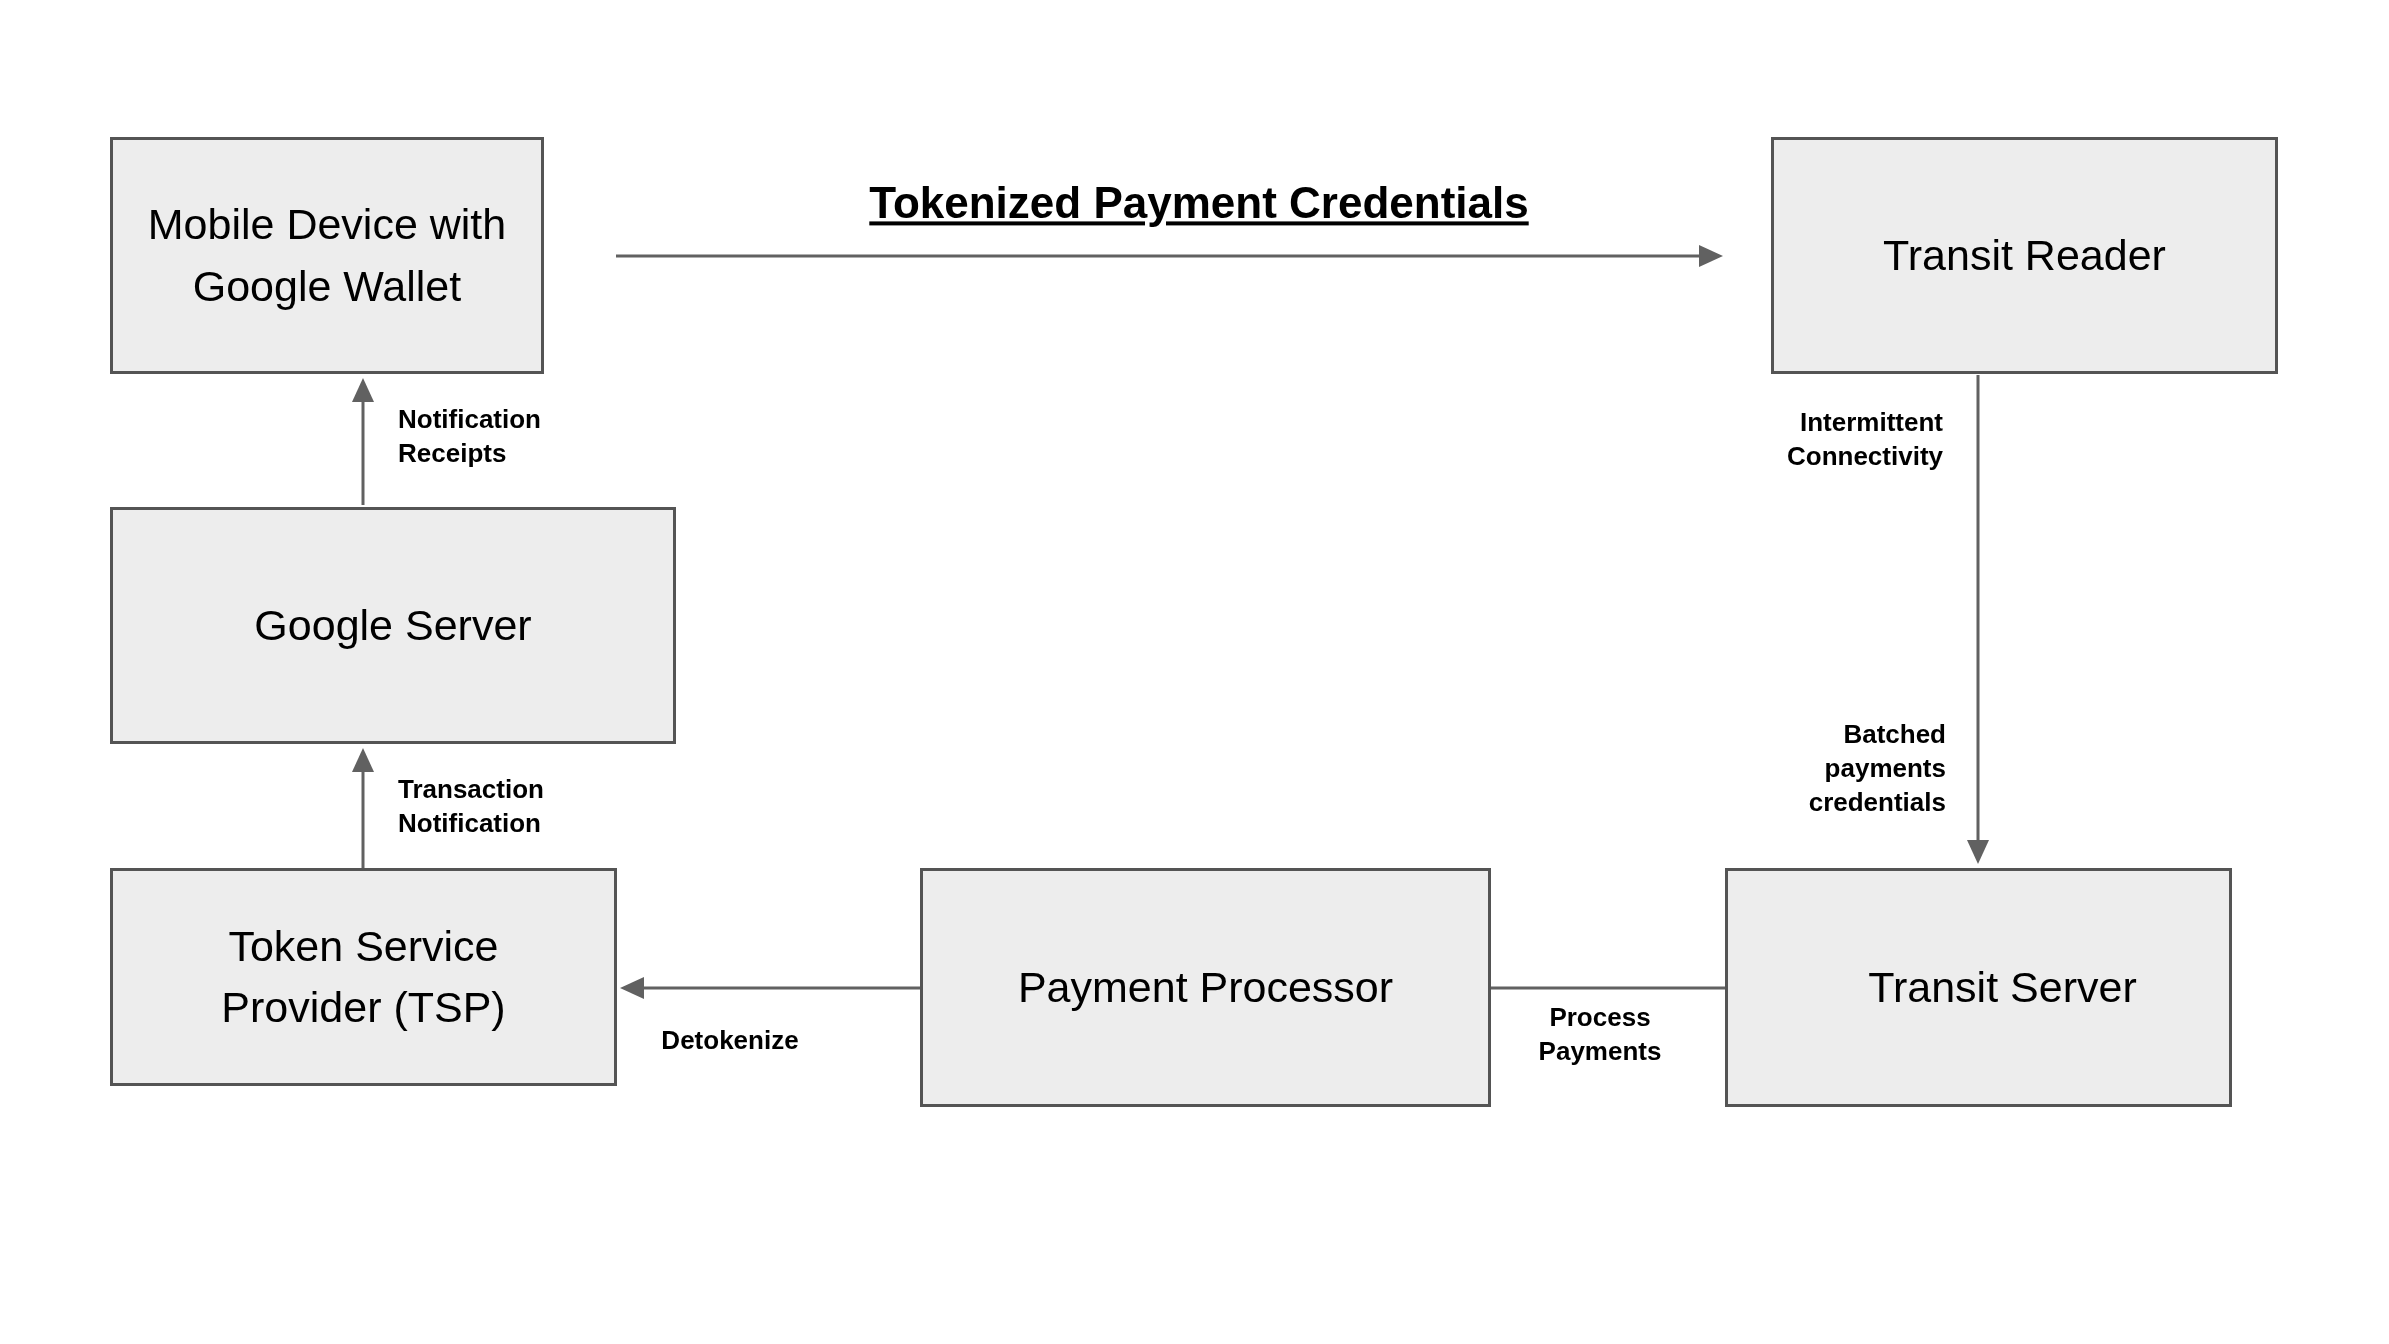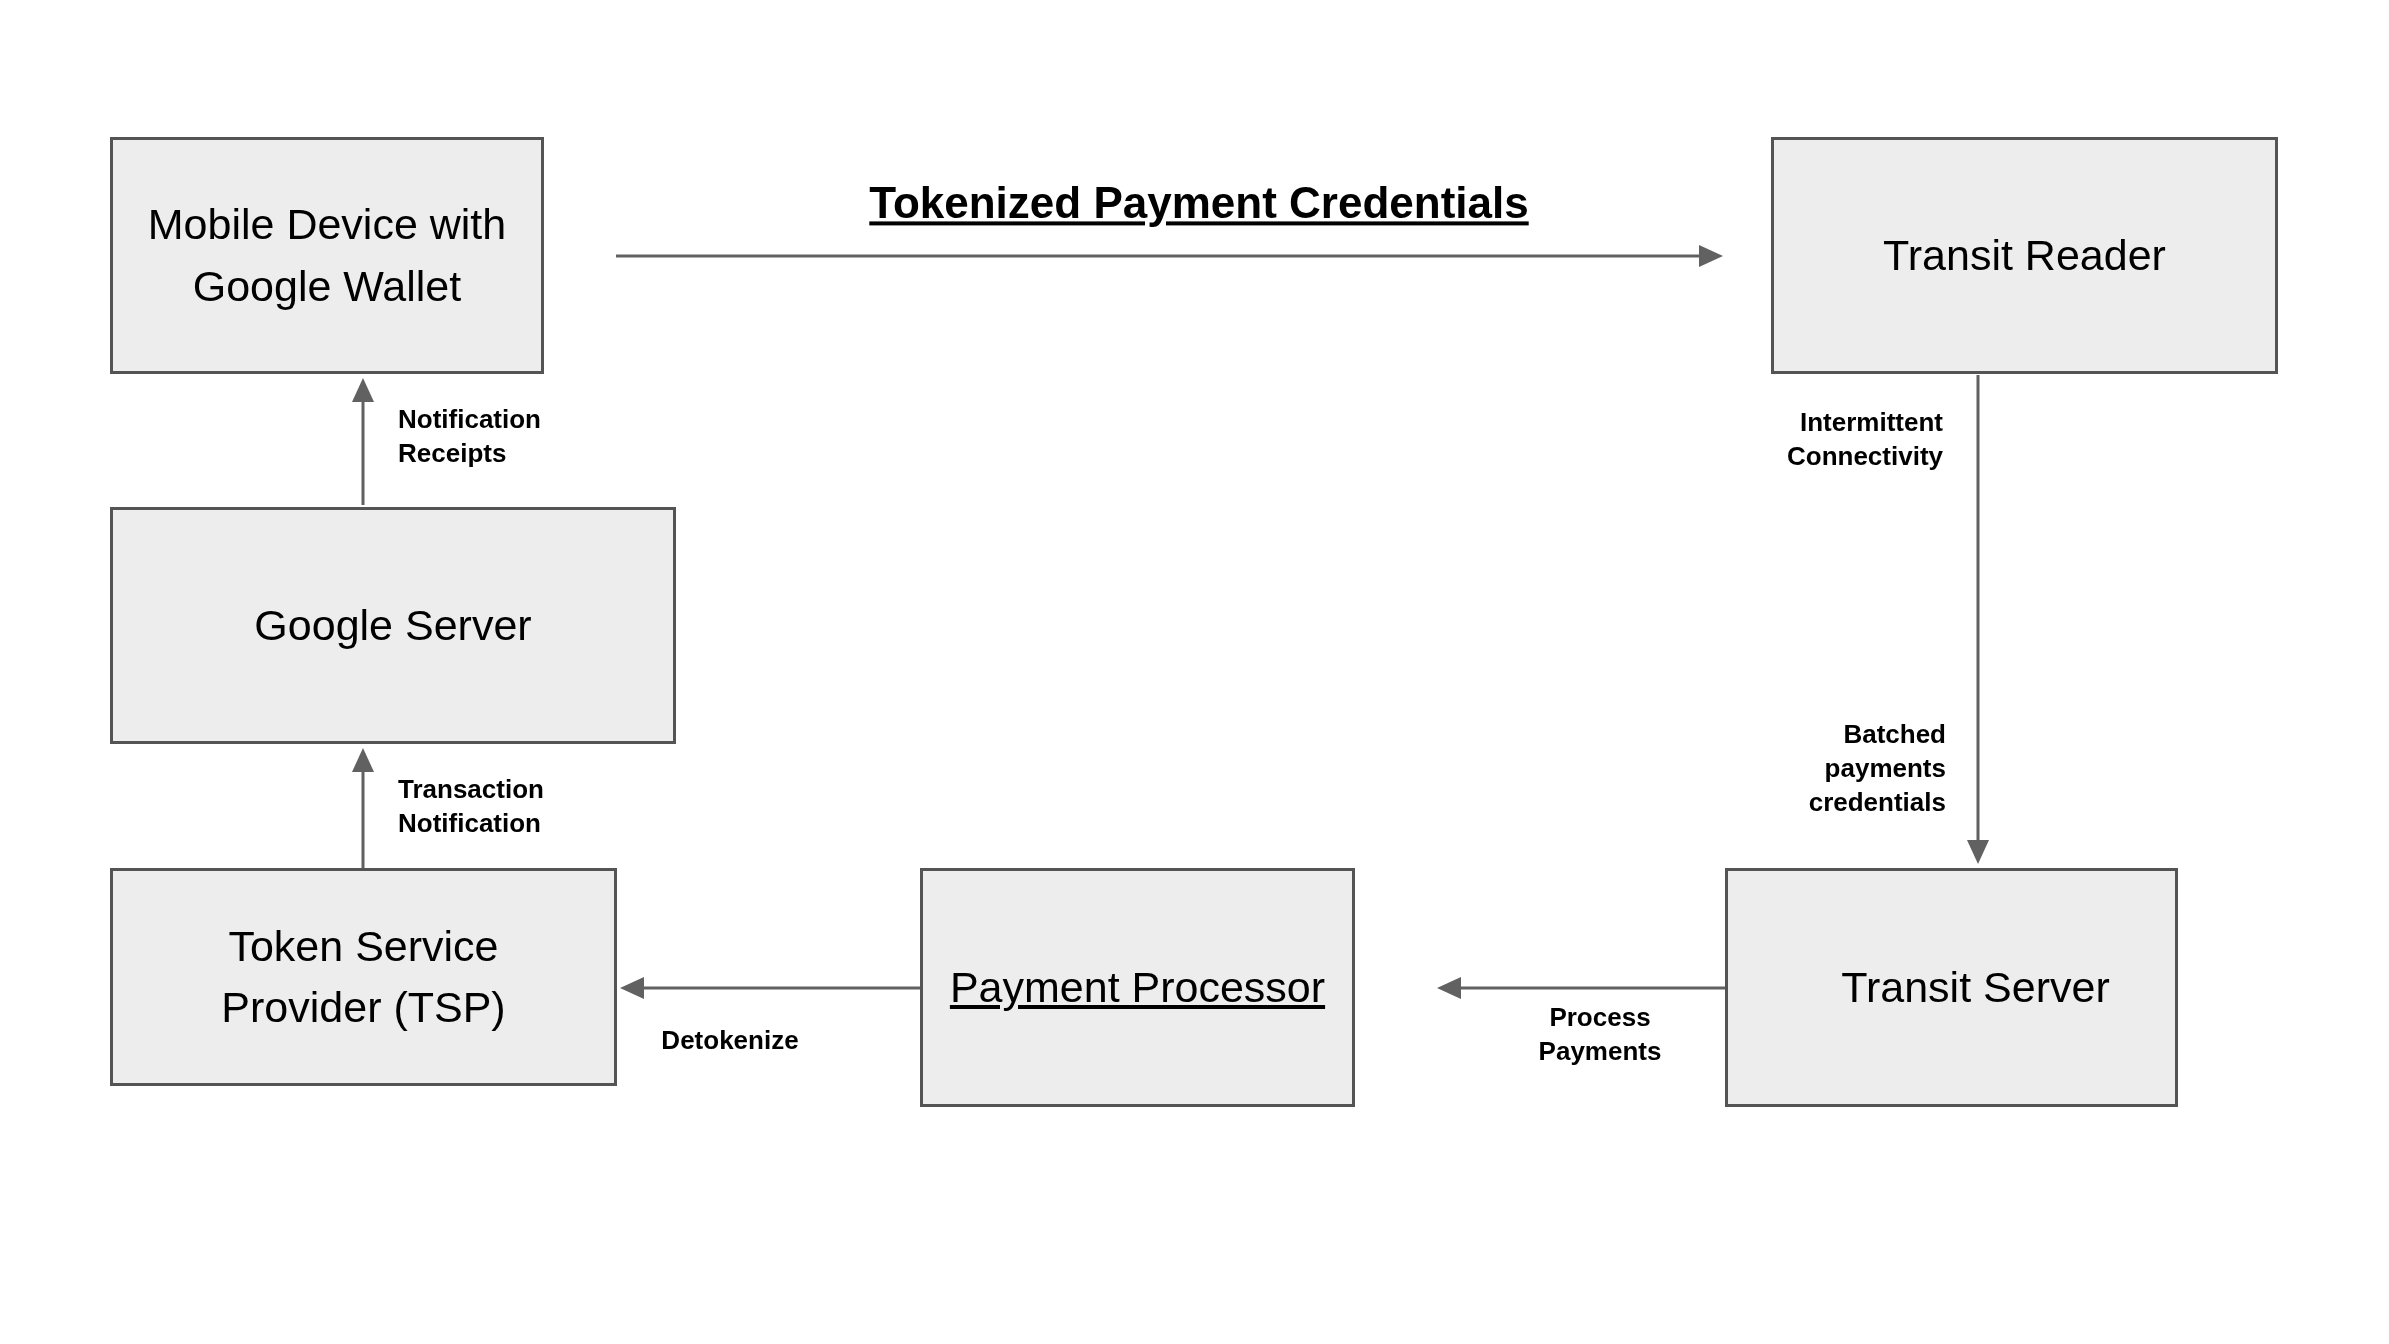--- a/index.html
+++ b/index.html
@@ -49,7 +49,7 @@
   .node-transit-reader    { left: 1771px; top: 137px; width: 507px; height: 237px; }
   .node-google-server     { left: 110px;  top: 507px; width: 566px; height: 237px; align-items: center; }
   .node-tsp               { left: 110px;  top: 868px; width: 507px; height: 218px; }
-  .node-payment-processor { left: 920px;  top: 868px; width: 435px; height: 239px; text-decoration: underline; }
+  .node-payment-processor { left: 920px;  top: 868px; width: 571px; height: 239px; }
   .node-transit-server    { left: 1725px; top: 868px; width: 453px; height: 239px; padding-left: 48px; }
   .edge-label {
     position: absolute;

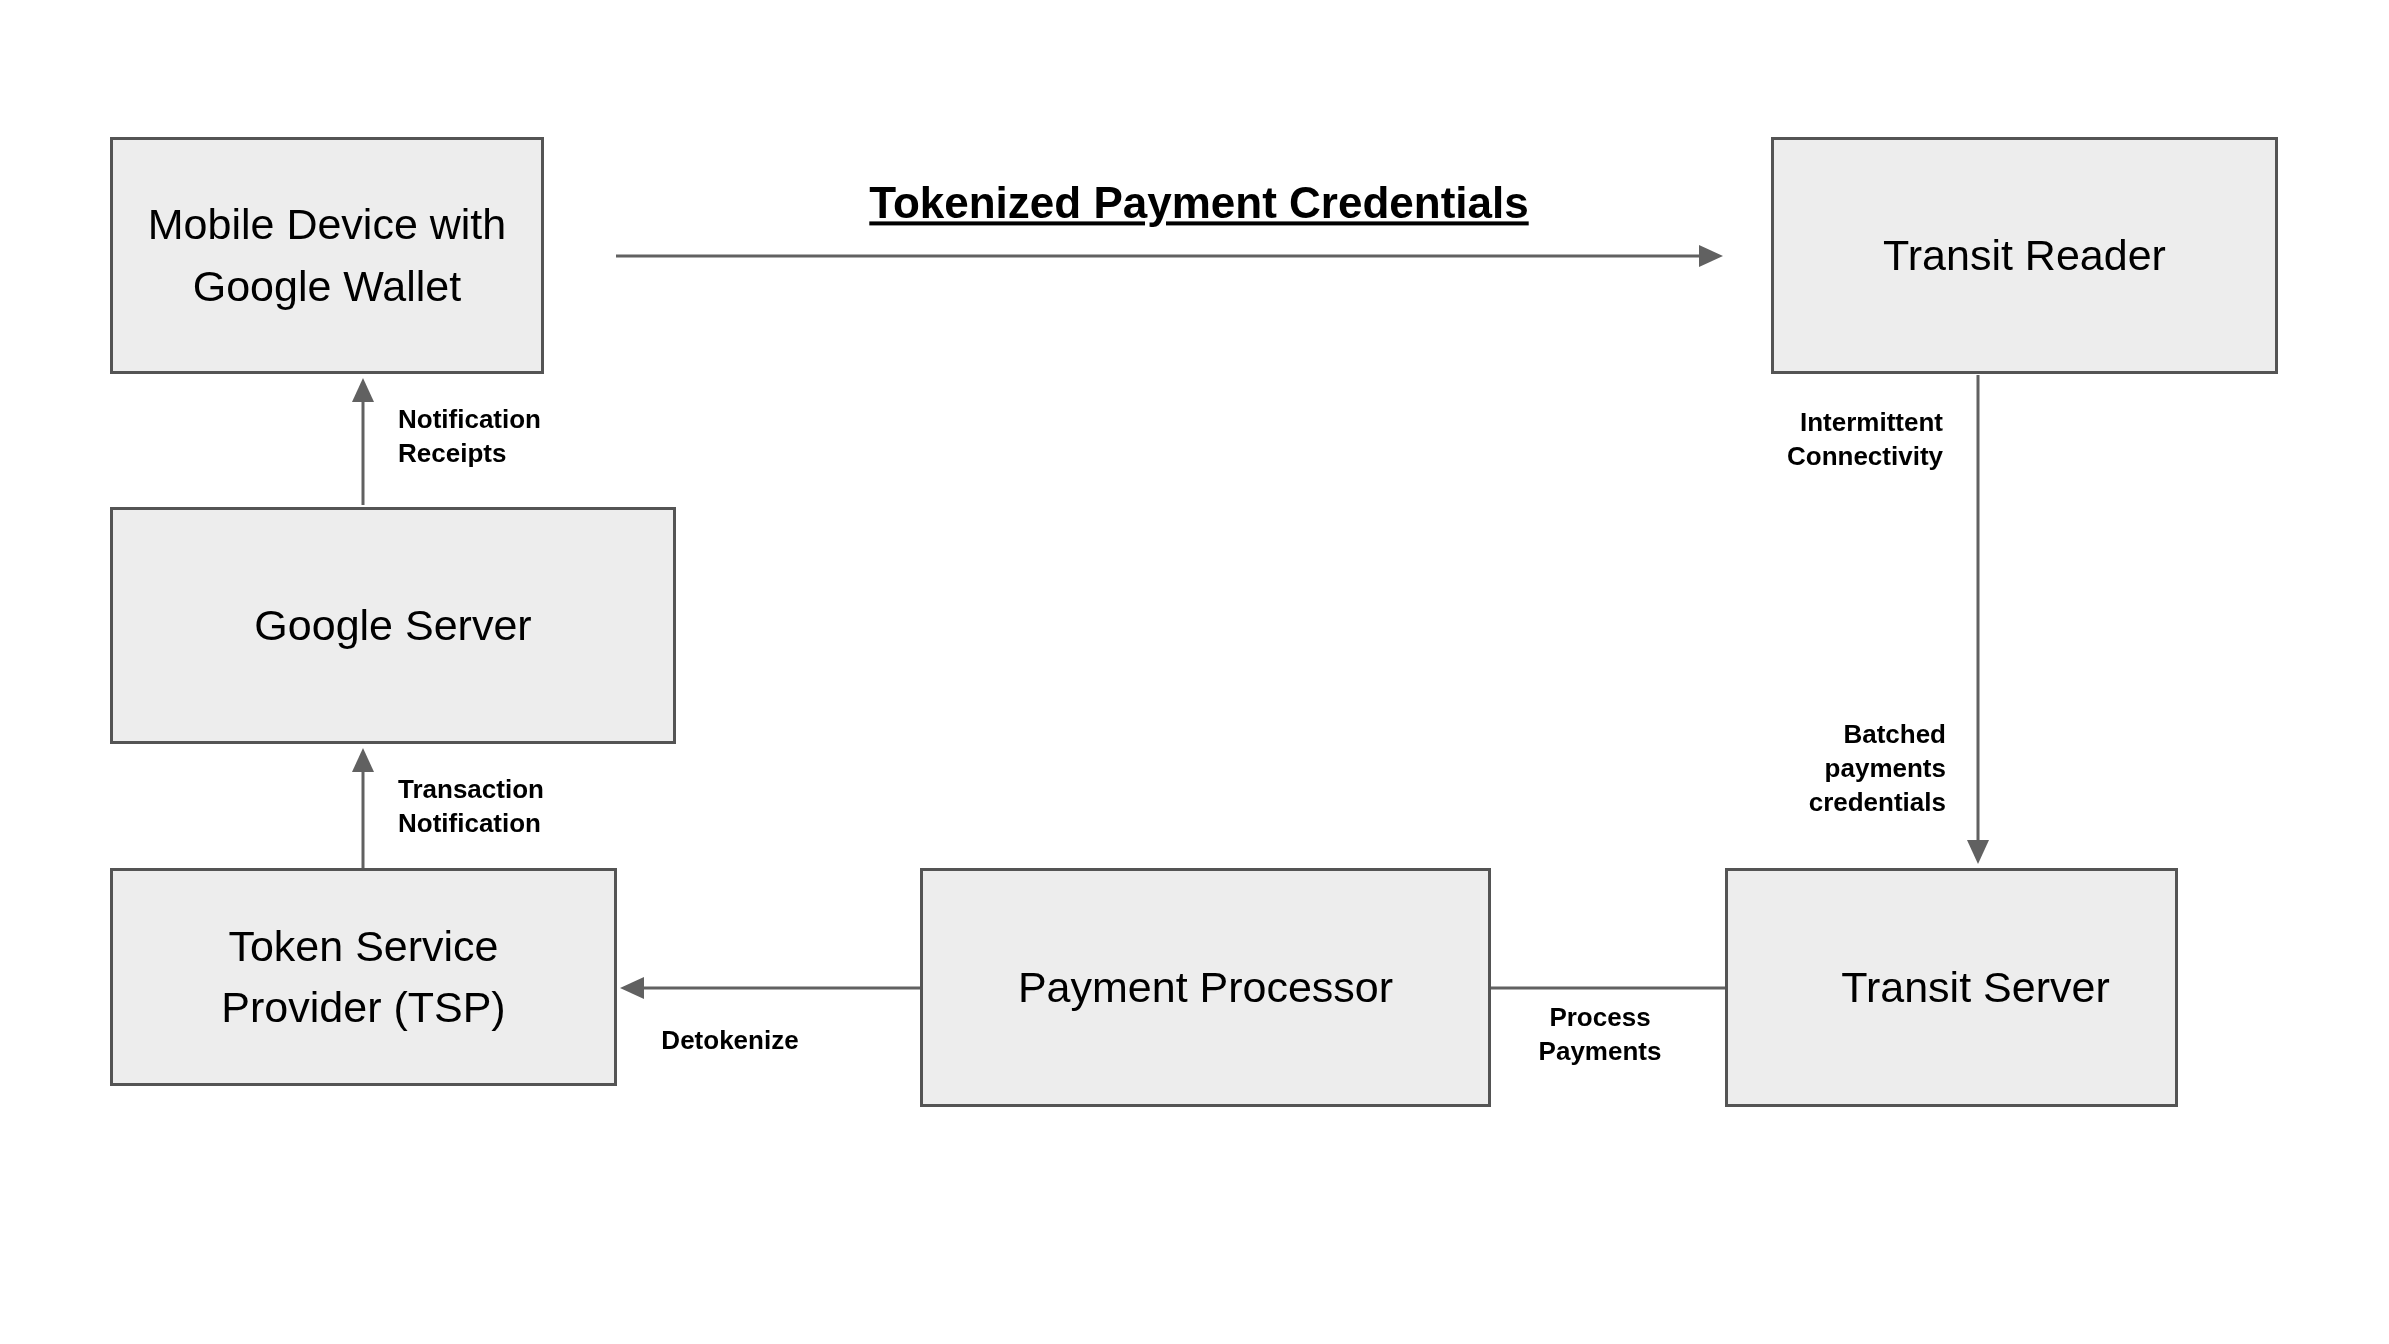--- a/index.html
+++ b/index.html
@@ -50,7 +50,7 @@
   .node-google-server     { left: 110px;  top: 507px; width: 566px; height: 237px; align-items: center; }
   .node-tsp               { left: 110px;  top: 868px; width: 507px; height: 218px; }
   .node-payment-processor { left: 920px;  top: 868px; width: 571px; height: 239px; }
-  .node-transit-server    { left: 1725px; top: 868px; width: 453px; height: 239px; padding-left: 48px; }
+  .node-transit-server    { left: 1725px; top: 868px; width: 507px; height: 239px; padding-left: 48px; }
   .edge-label {
     position: absolute;
     font-weight: bold;

